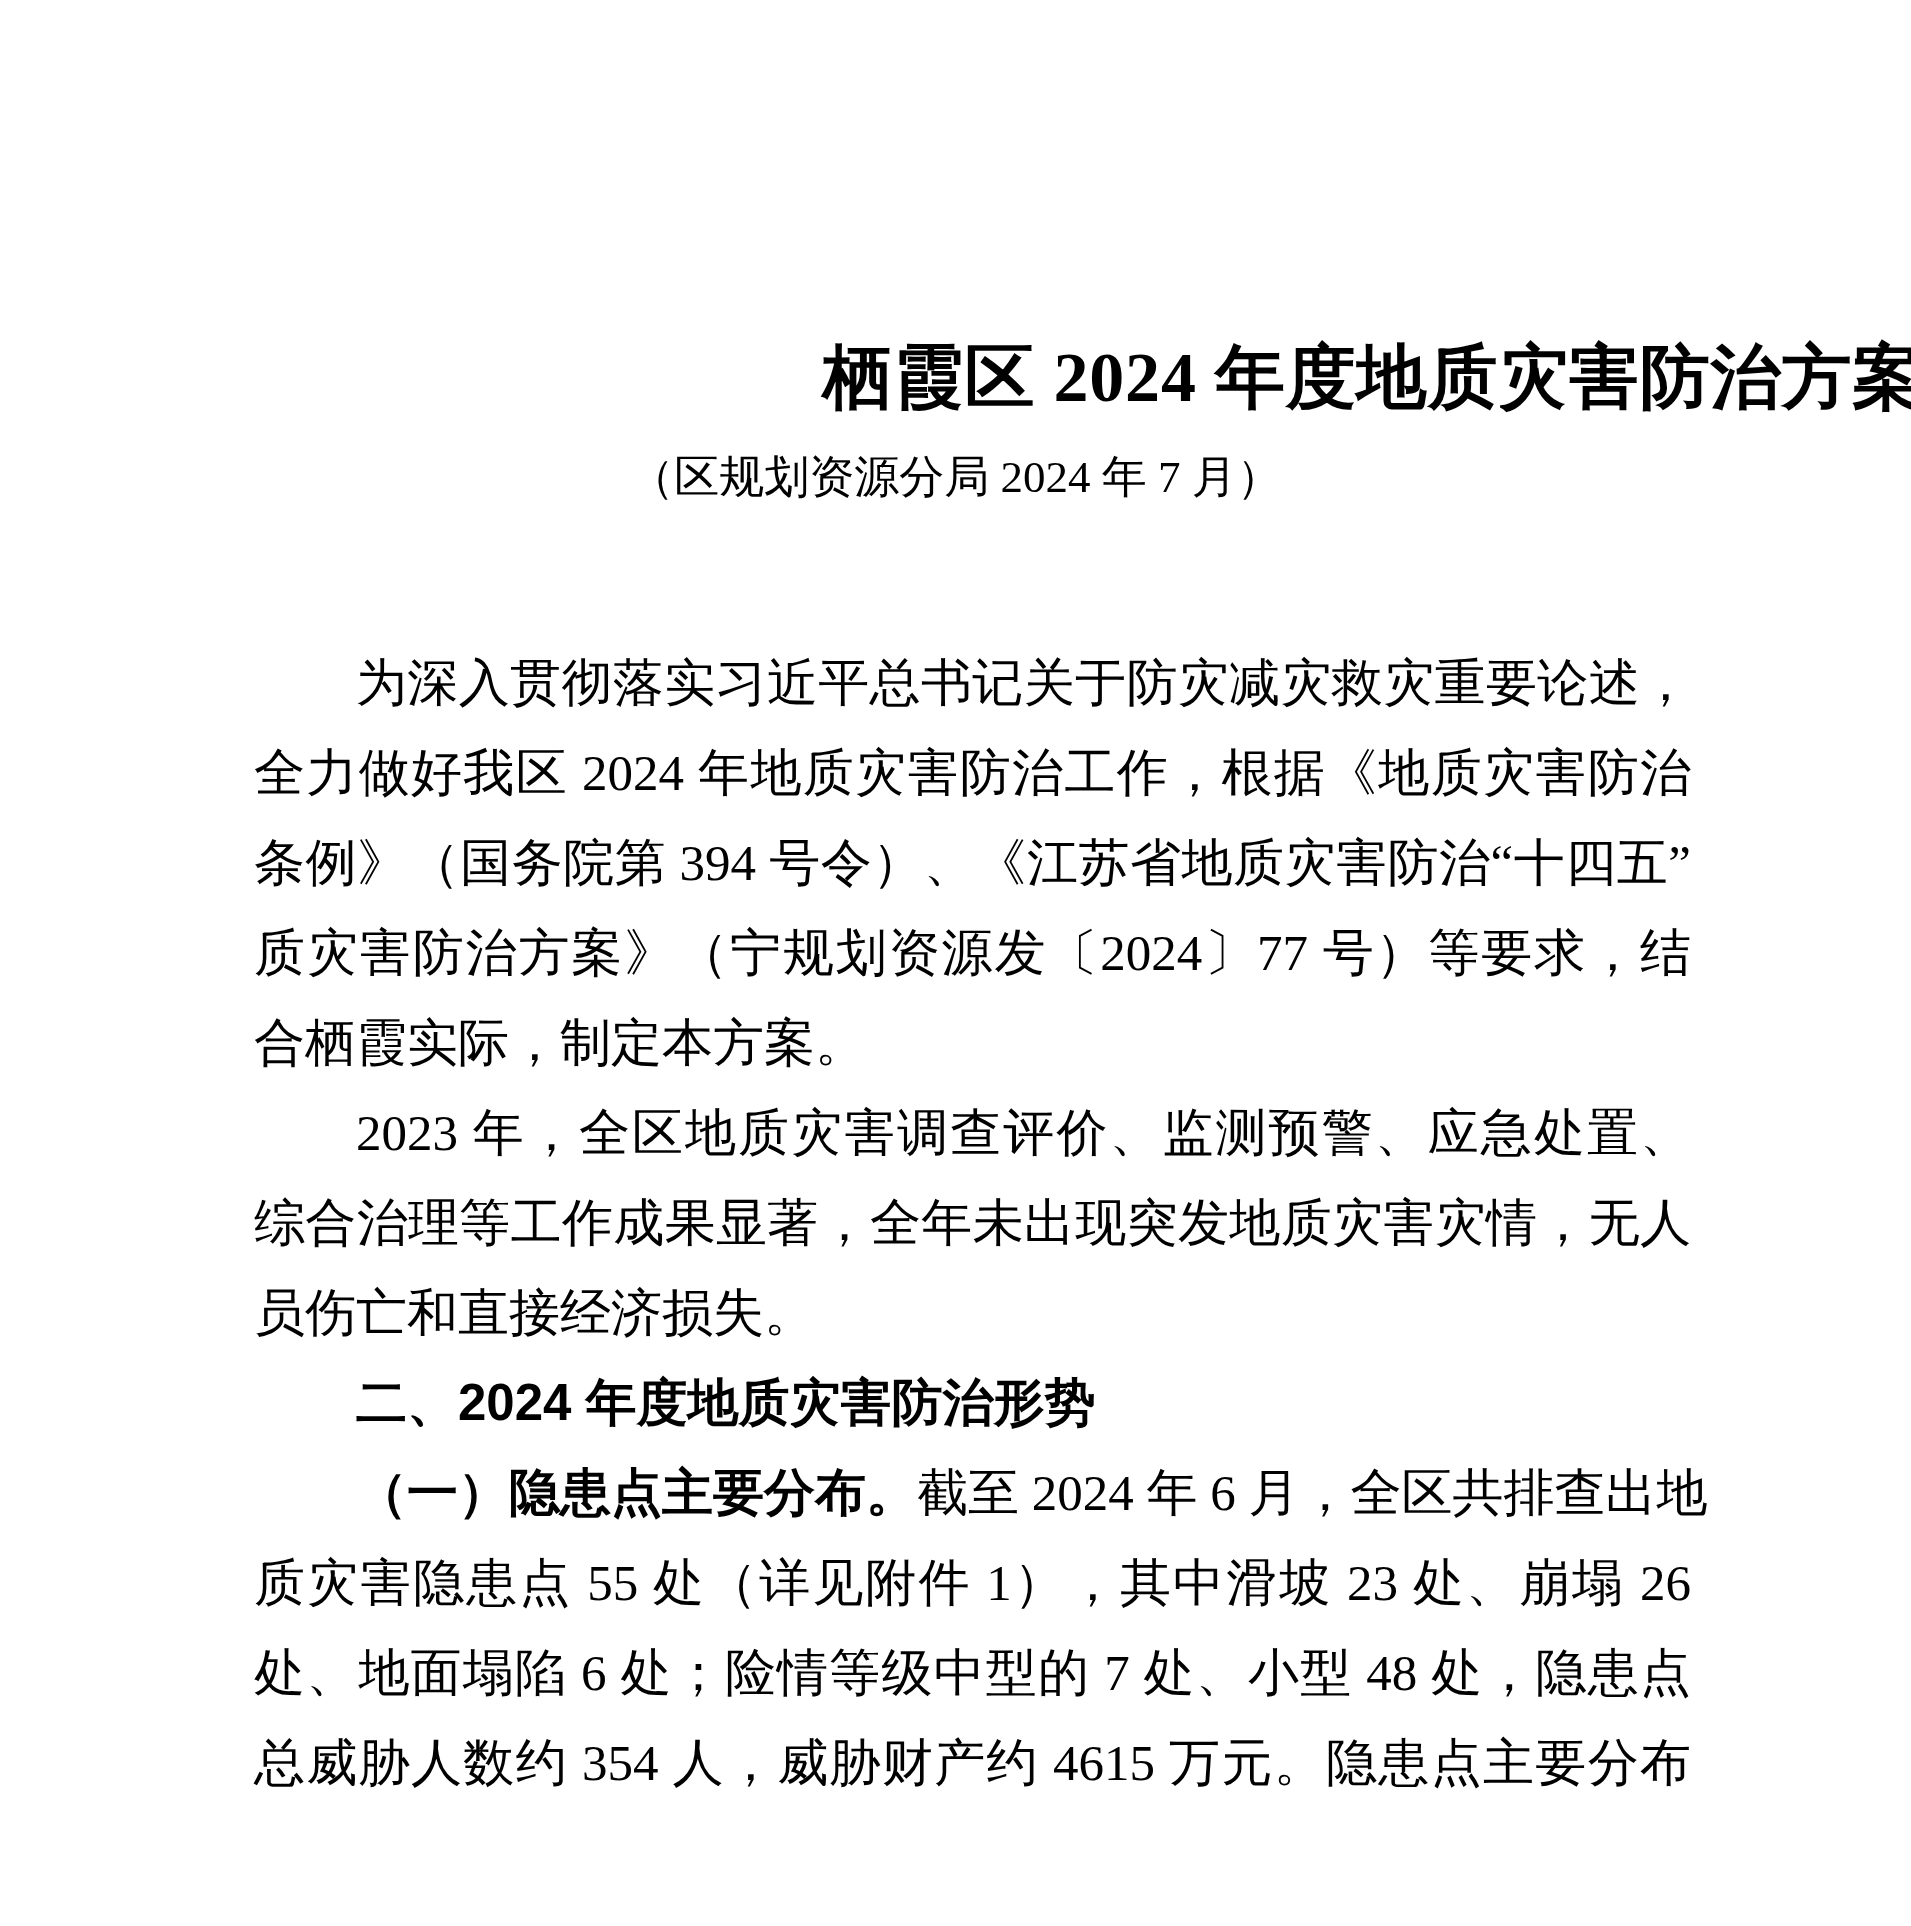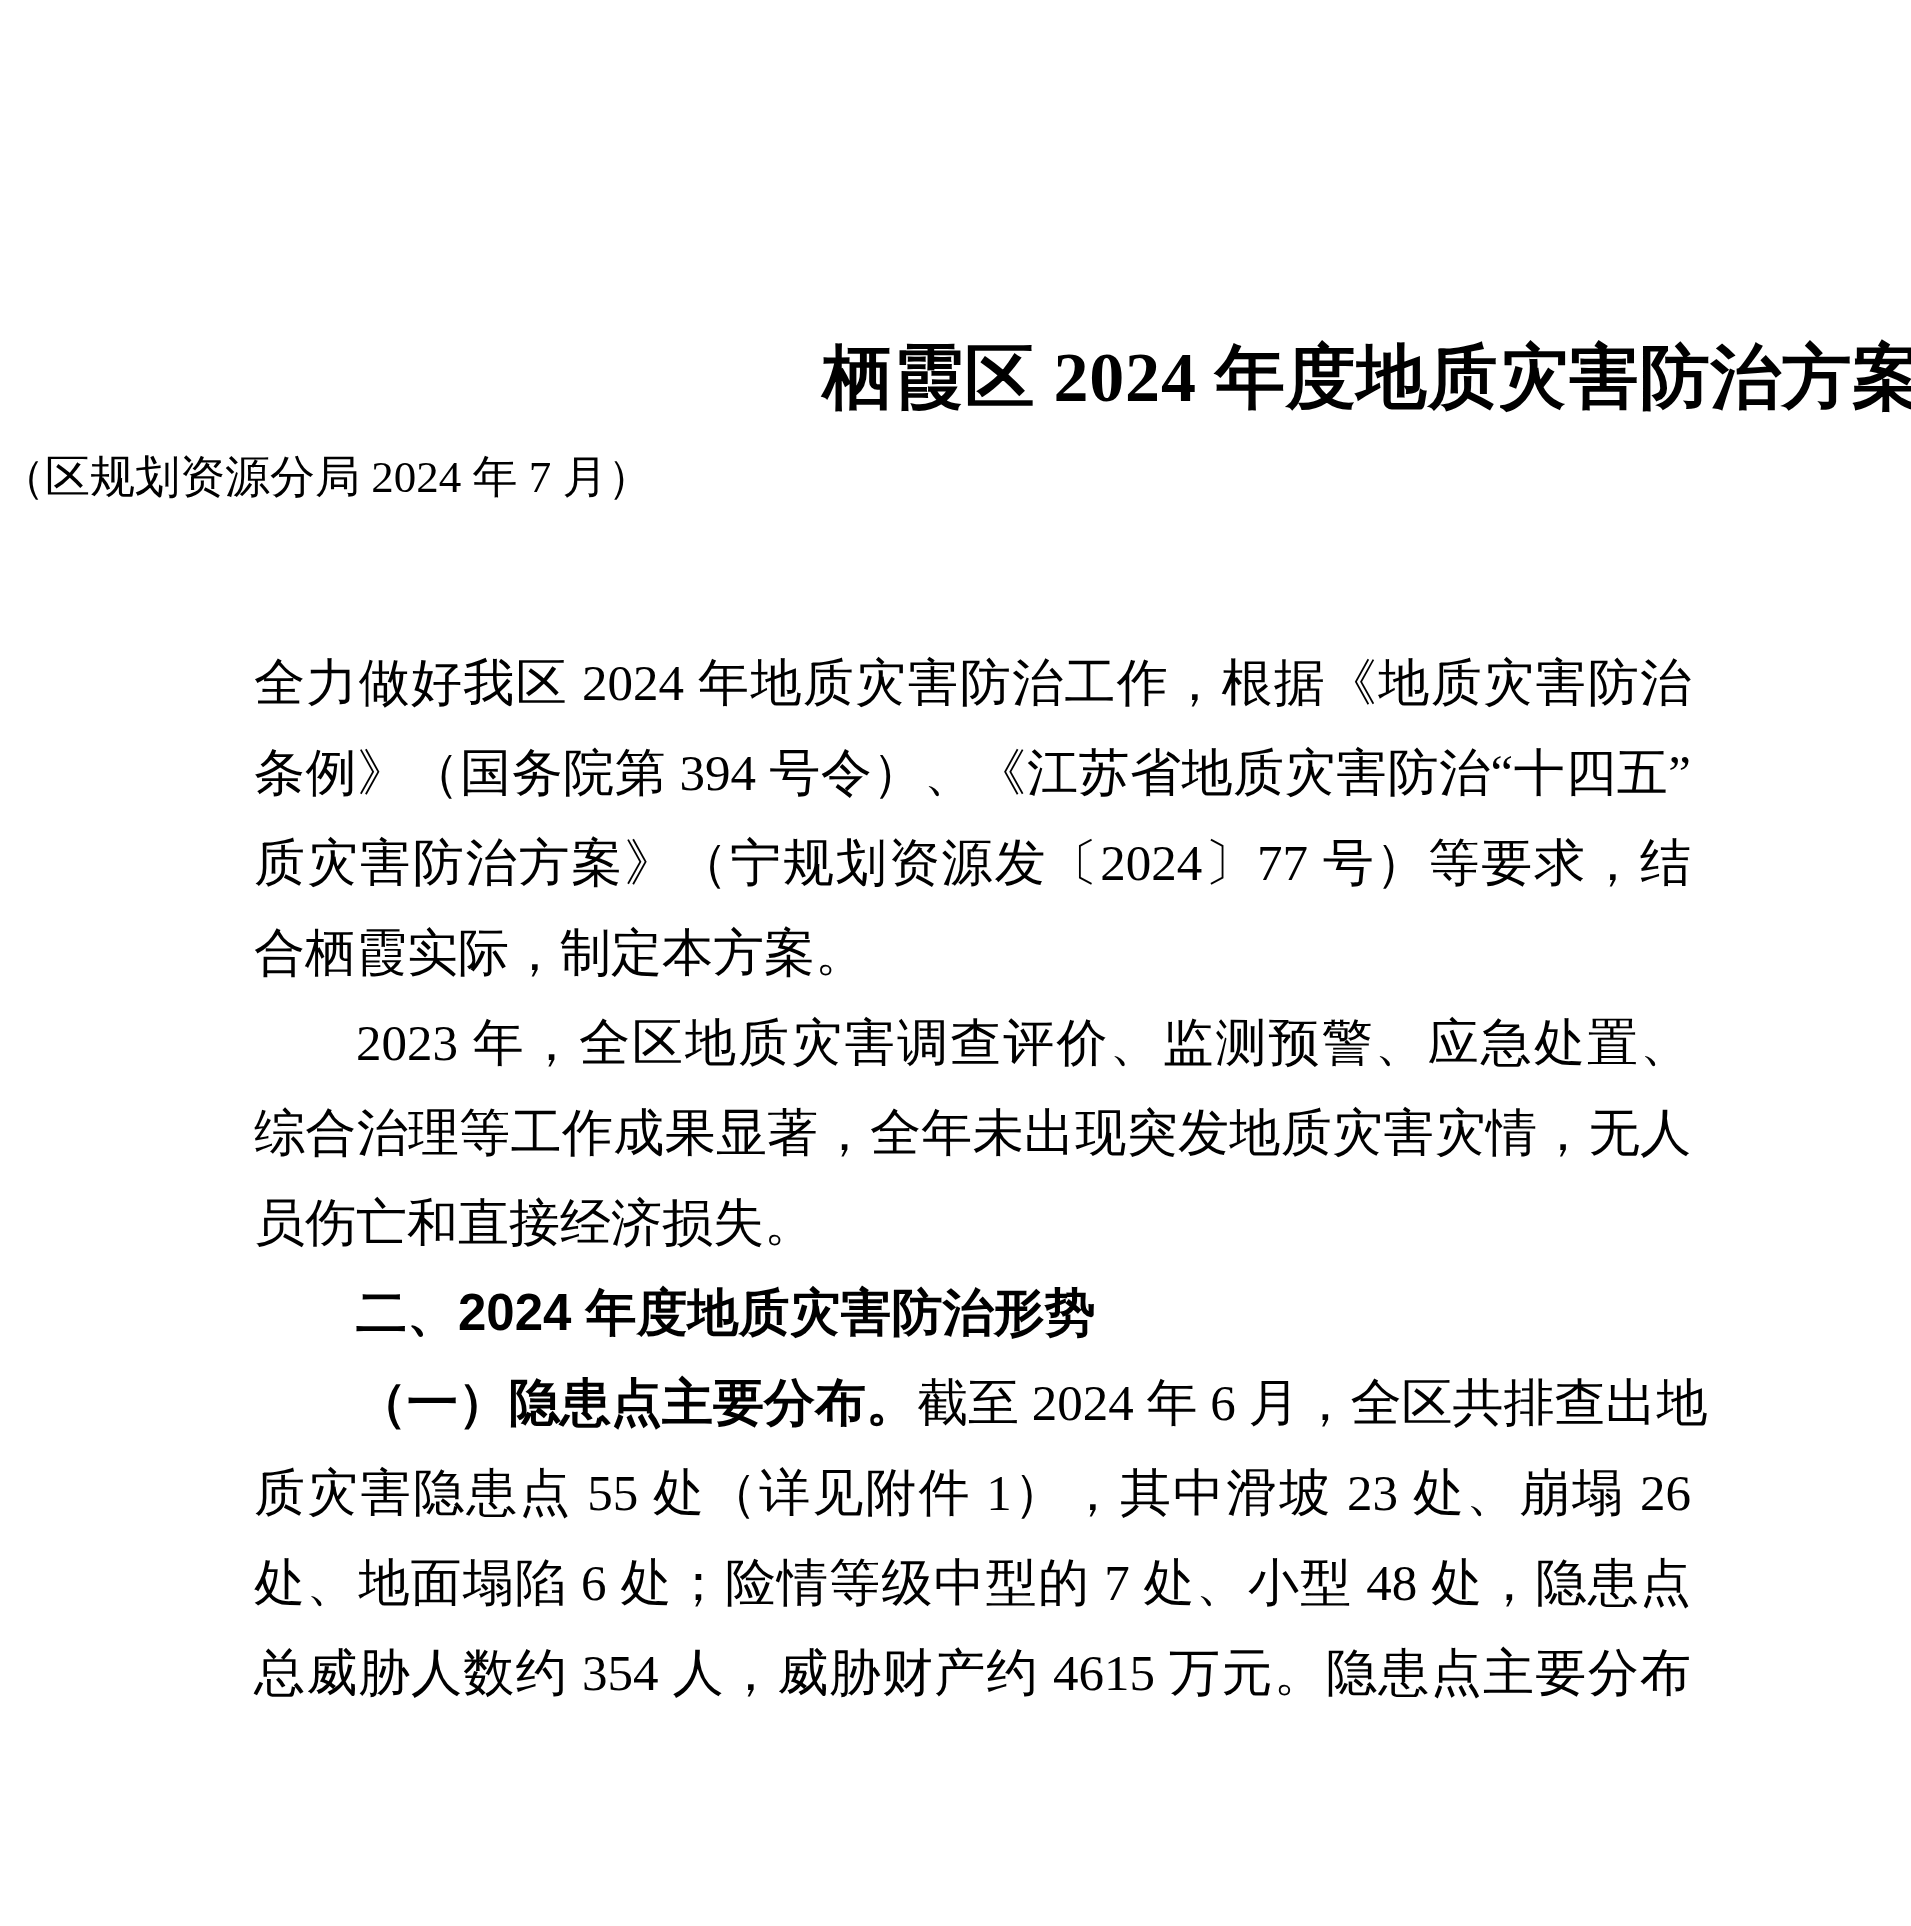--- a/index.html
+++ b/index.html
@@ -34,6 +34,7 @@
     left: 0;
     width: 100%;
     margin: 0;
+    text-align: center;
     font-size: 45px;
     font-weight: 400;
     line-height: 1.2;

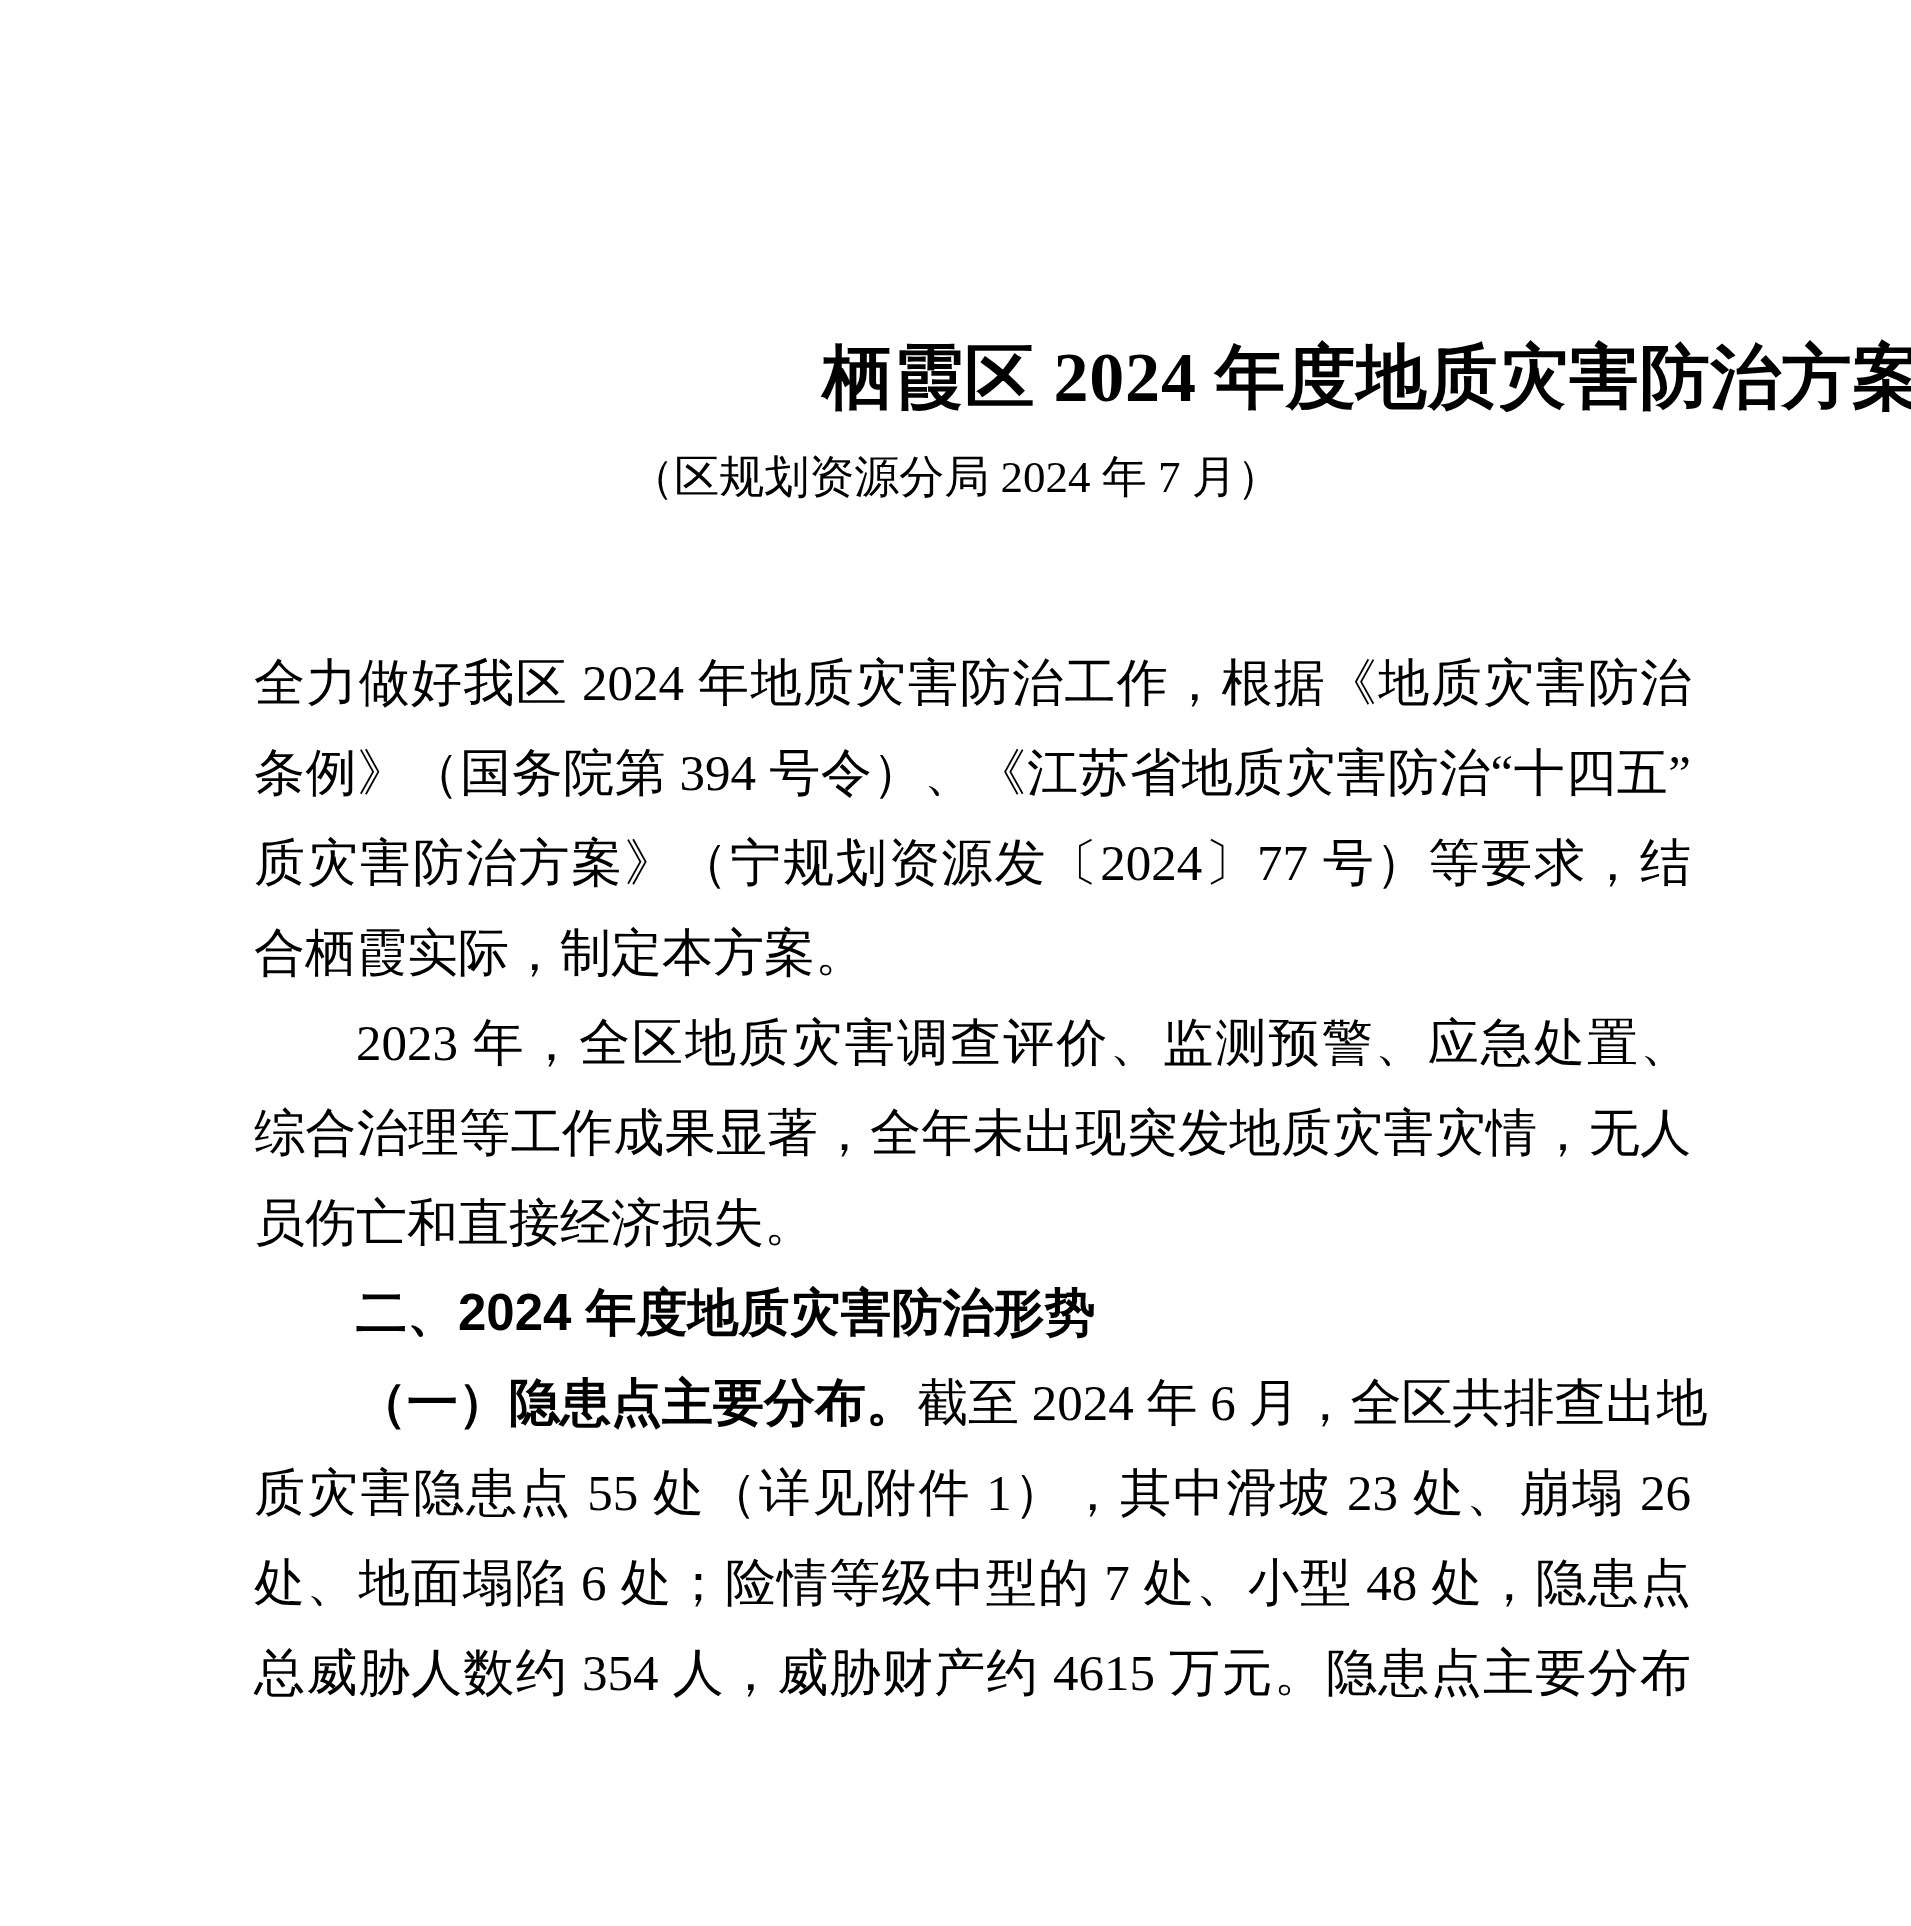--- a/index.html
+++ b/index.html
@@ -78,6 +78,7 @@
   <p class="doc-subtitle">（区规划资源分局 2024 年 7 月）</p>
 
   <div class="doc-body">
+      <div class="line indent"><span>为深入贯彻落实习近平总书记关于防灾减灾救灾重要论述，</span></div>
       <div class="line"><span>全力做好我区 2024 年地质灾害防治工作，根据《地质灾害防治</span></div>
       <div class="line"><span>条例》（国务院第 394 号令）、《江苏省地质灾害防治“十四五”</span></div>
       <div class="line"><span>质灾害防治方案》（宁规划资源发〔2024〕77 号）等要求，结</span></div>

